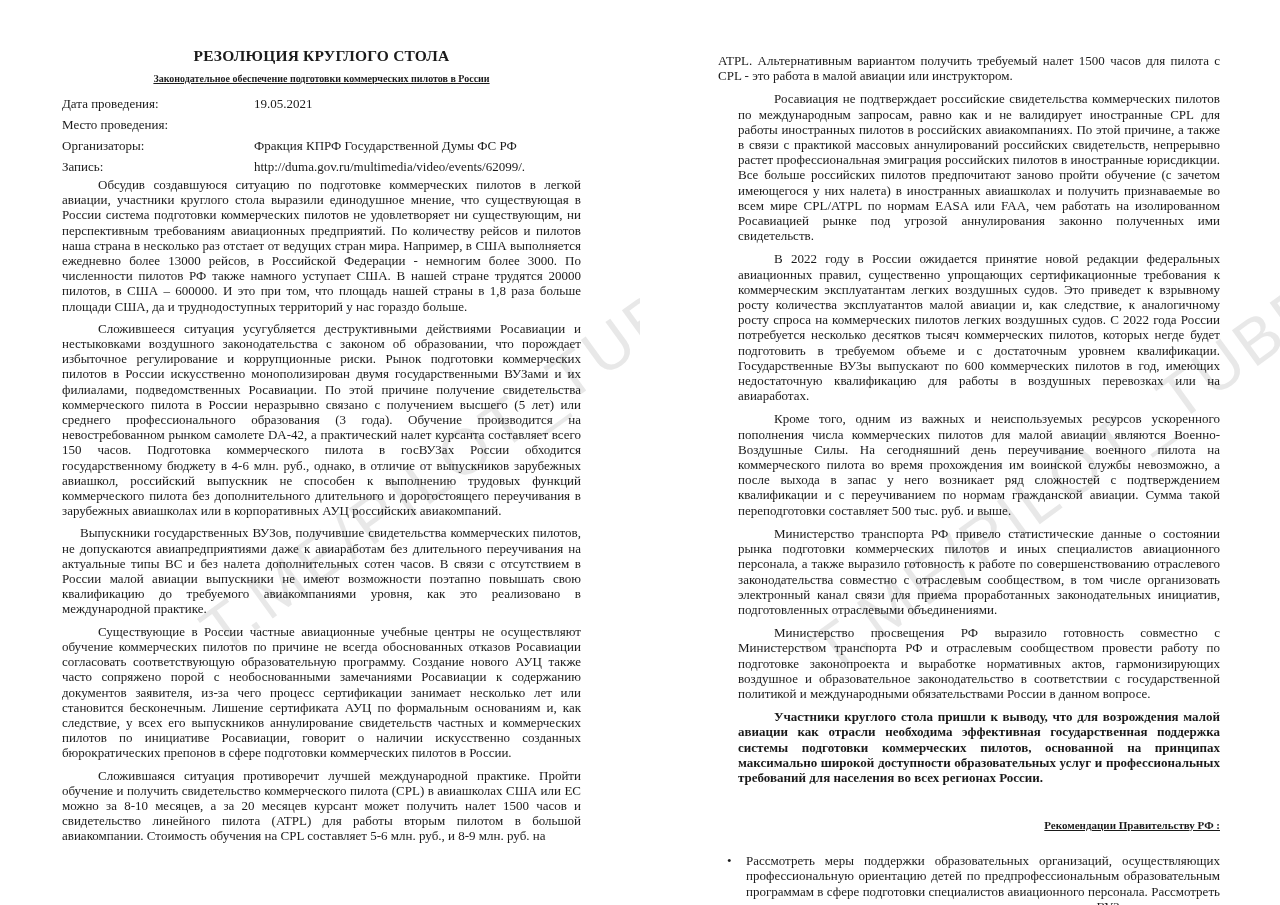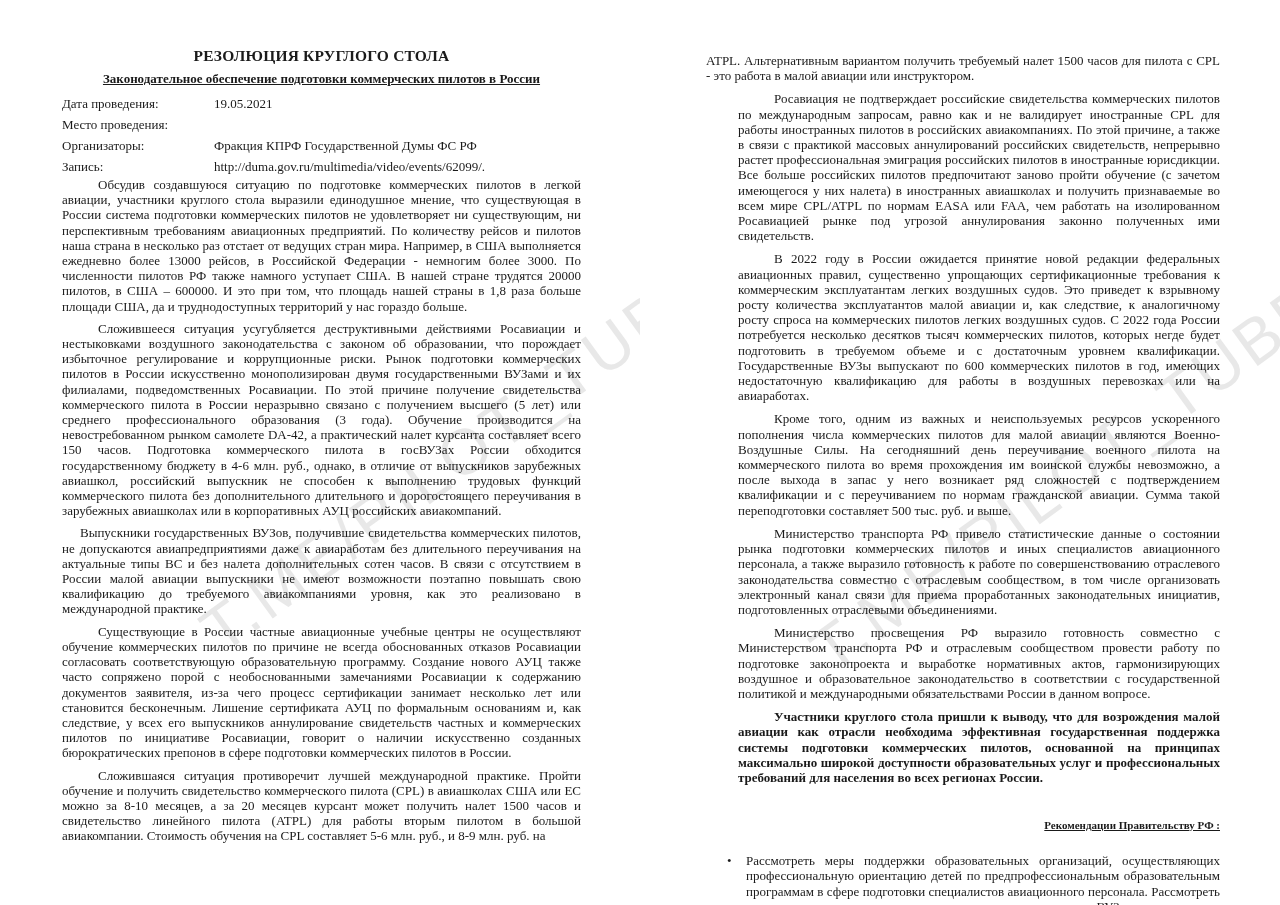--- a/index.html
+++ b/index.html
@@ -41,7 +41,7 @@
   .page-left p.para.gap { margin-top: 7px; }
   .page-left p.indent-small { text-indent: 18px; }
   .page-right p.para.gap { margin-top: 8px; margin-left: 32px; }
-  .page-right p.first { margin-top: 53px; text-indent: 0; }
+  .page-right p.first { margin-top: 53px; text-indent: 0; margin-left: 12px; }
   .page-right p.wide-indent { text-indent: 36px; }
   p.bold { font-weight: bold; }
   .rec-heading {

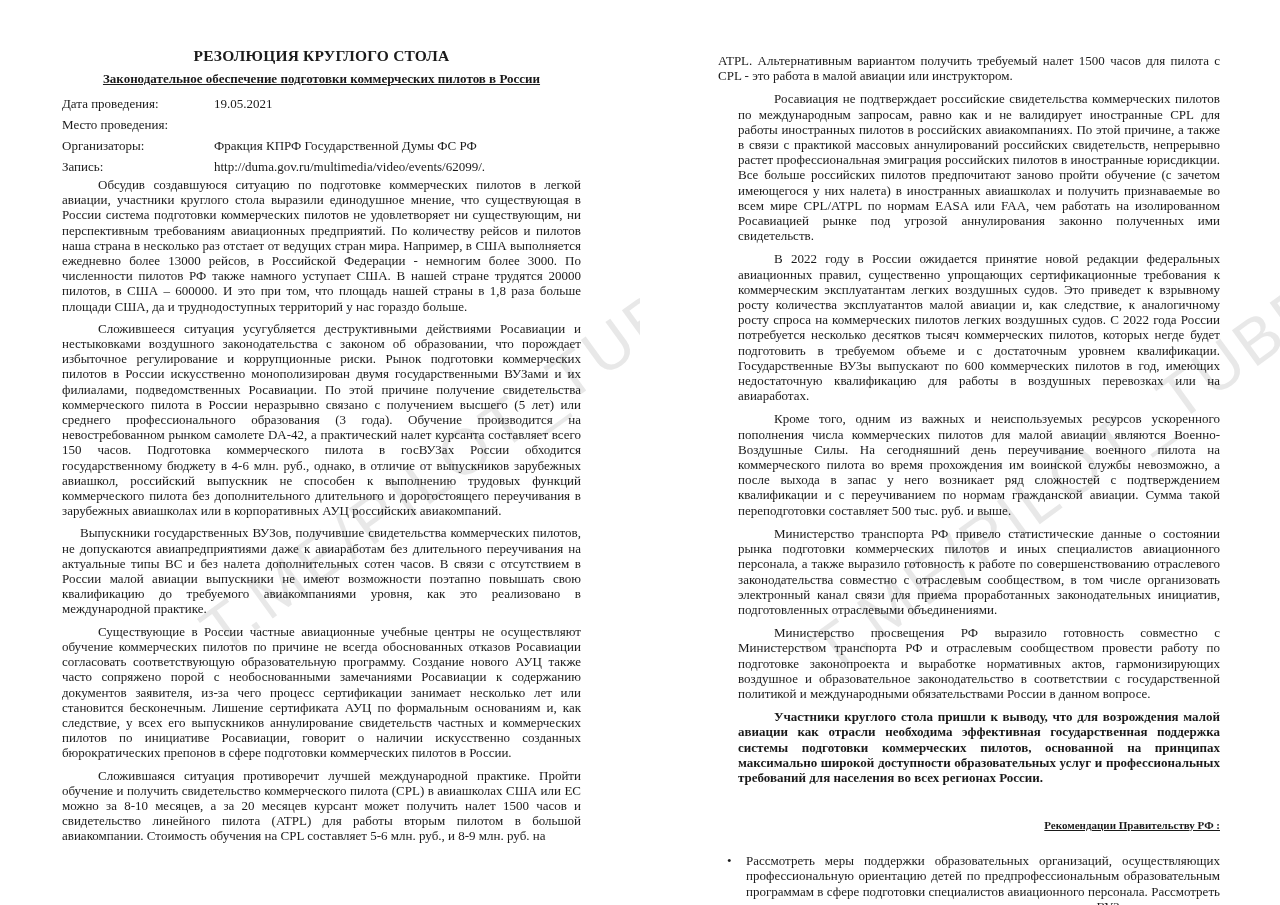--- a/index.html
+++ b/index.html
@@ -26,7 +26,7 @@
     letter-spacing: 0.2px; line-height: 20px;
   }
   .doc-subtitle {
-    margin: 3px 0 0 0; text-align: center; font-weight: bold; font-size: 13px;
+    margin: 3px 0 0 0; text-align: center; font-weight: bold; font-size: 10px;
     text-decoration: underline; line-height: 20px; white-space: nowrap;
   }
   .meta { margin-top: 4px; font-size: 13px; }

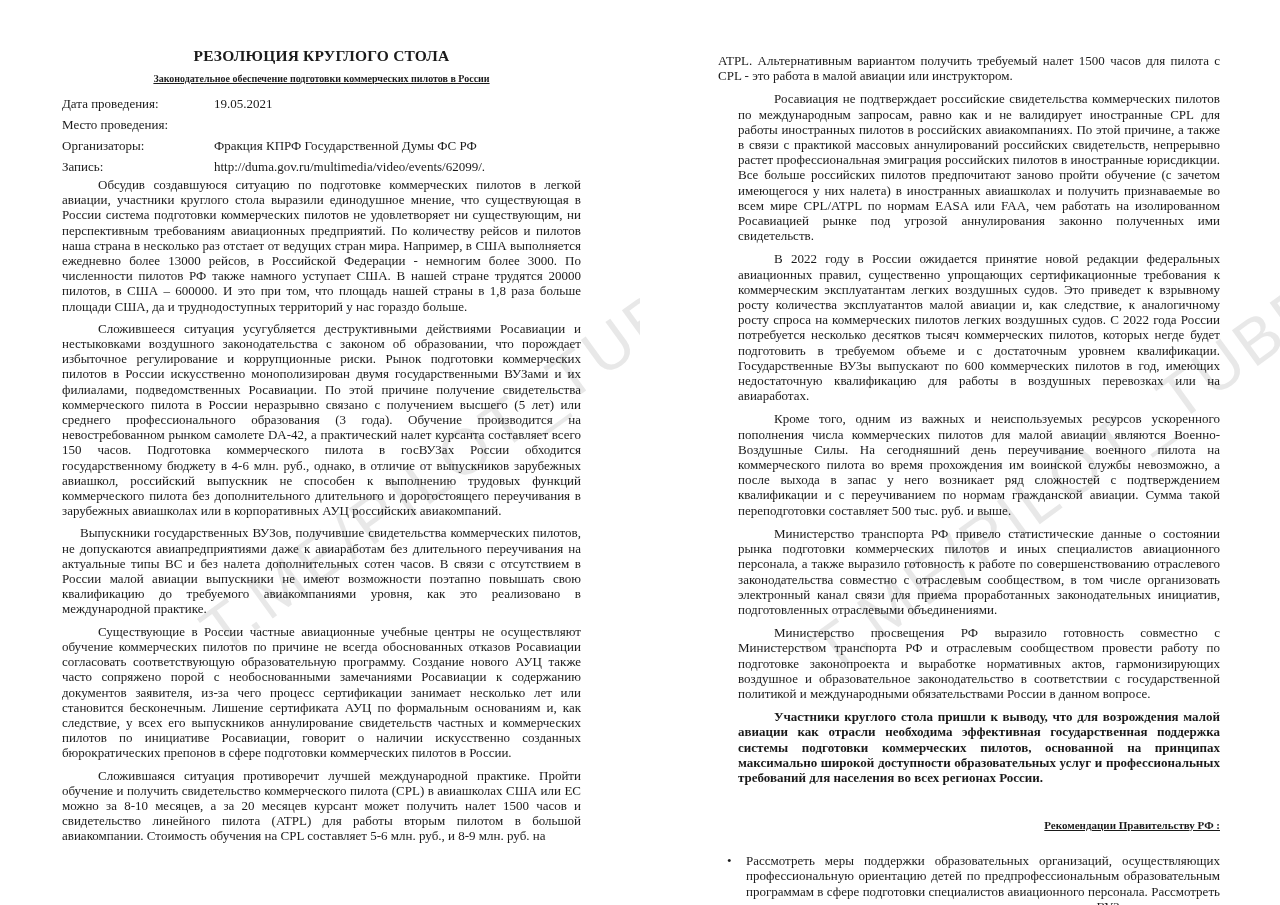--- a/index.html
+++ b/index.html
@@ -30,7 +30,7 @@
     text-decoration: underline; line-height: 20px; white-space: nowrap;
   }
   .meta { margin-top: 4px; font-size: 13px; }
-  .meta-row { display: flex; height: 21px; line-height: 21px; }
+  .meta-row { display: flex; height: 21px; line-height: 21px; gap: 40px; }
   .meta-label { width: 152px; flex: none; }
   .meta-value { flex: 1; }
   p.para {

